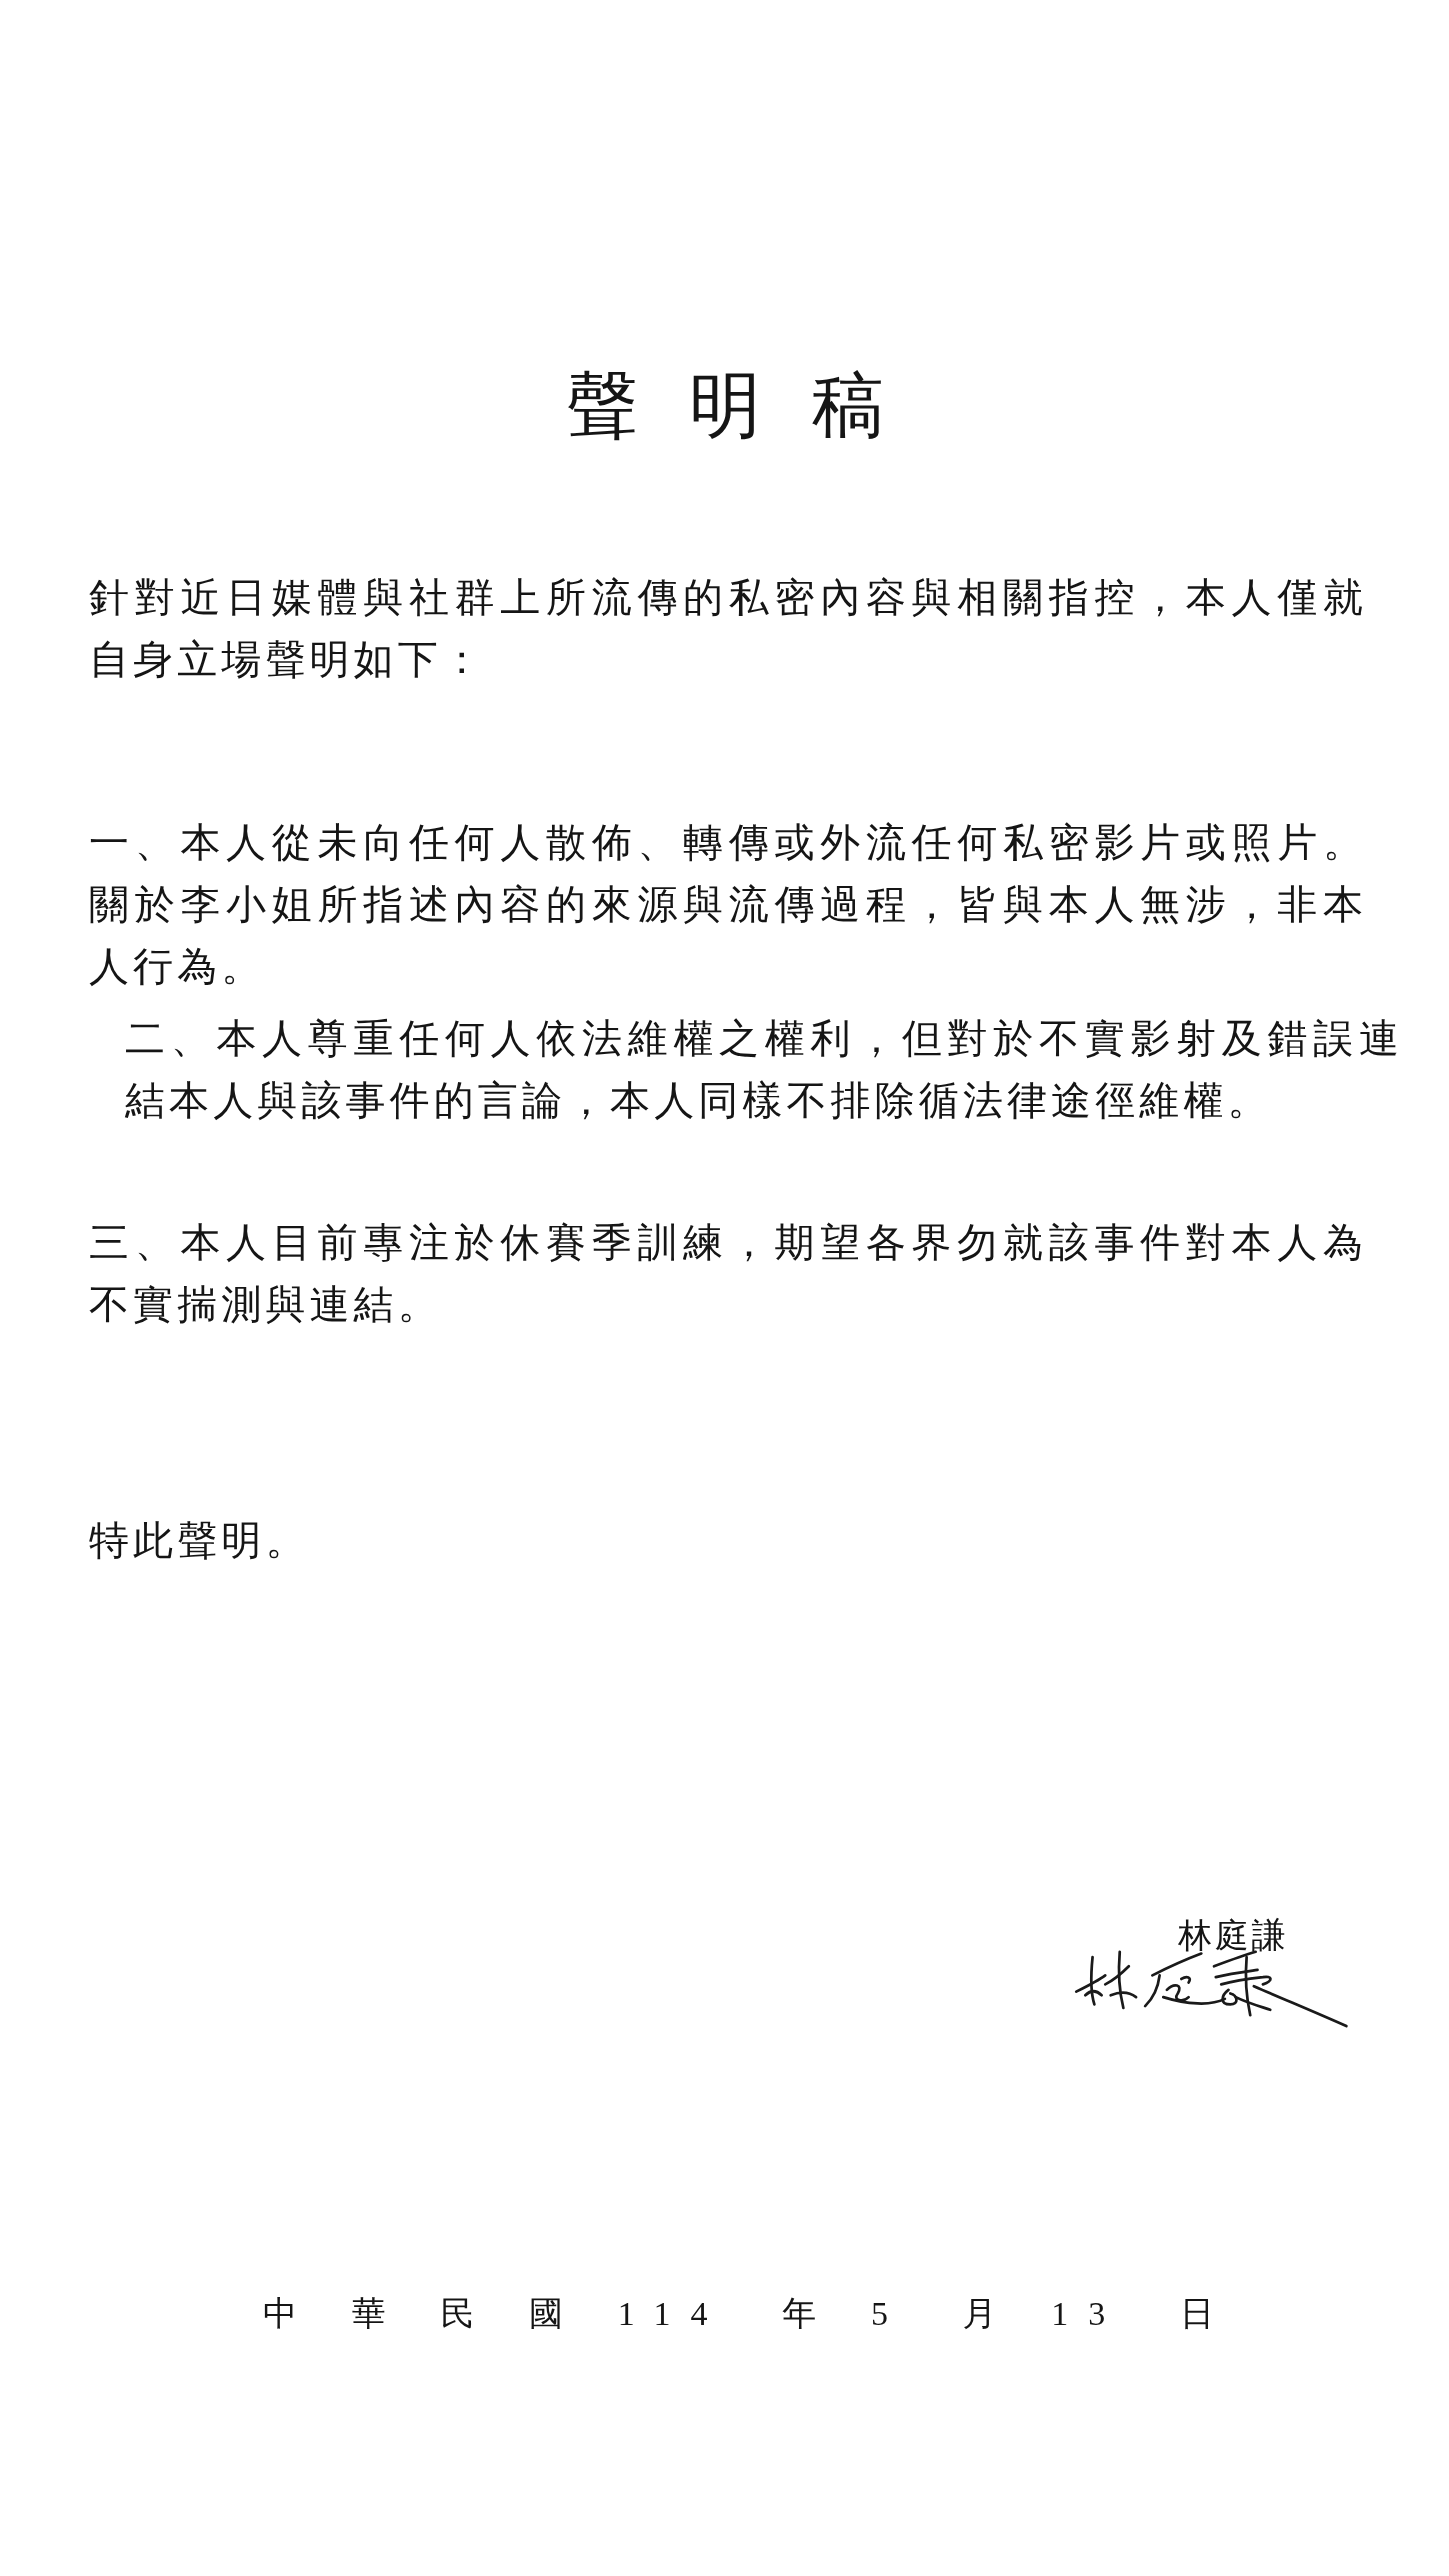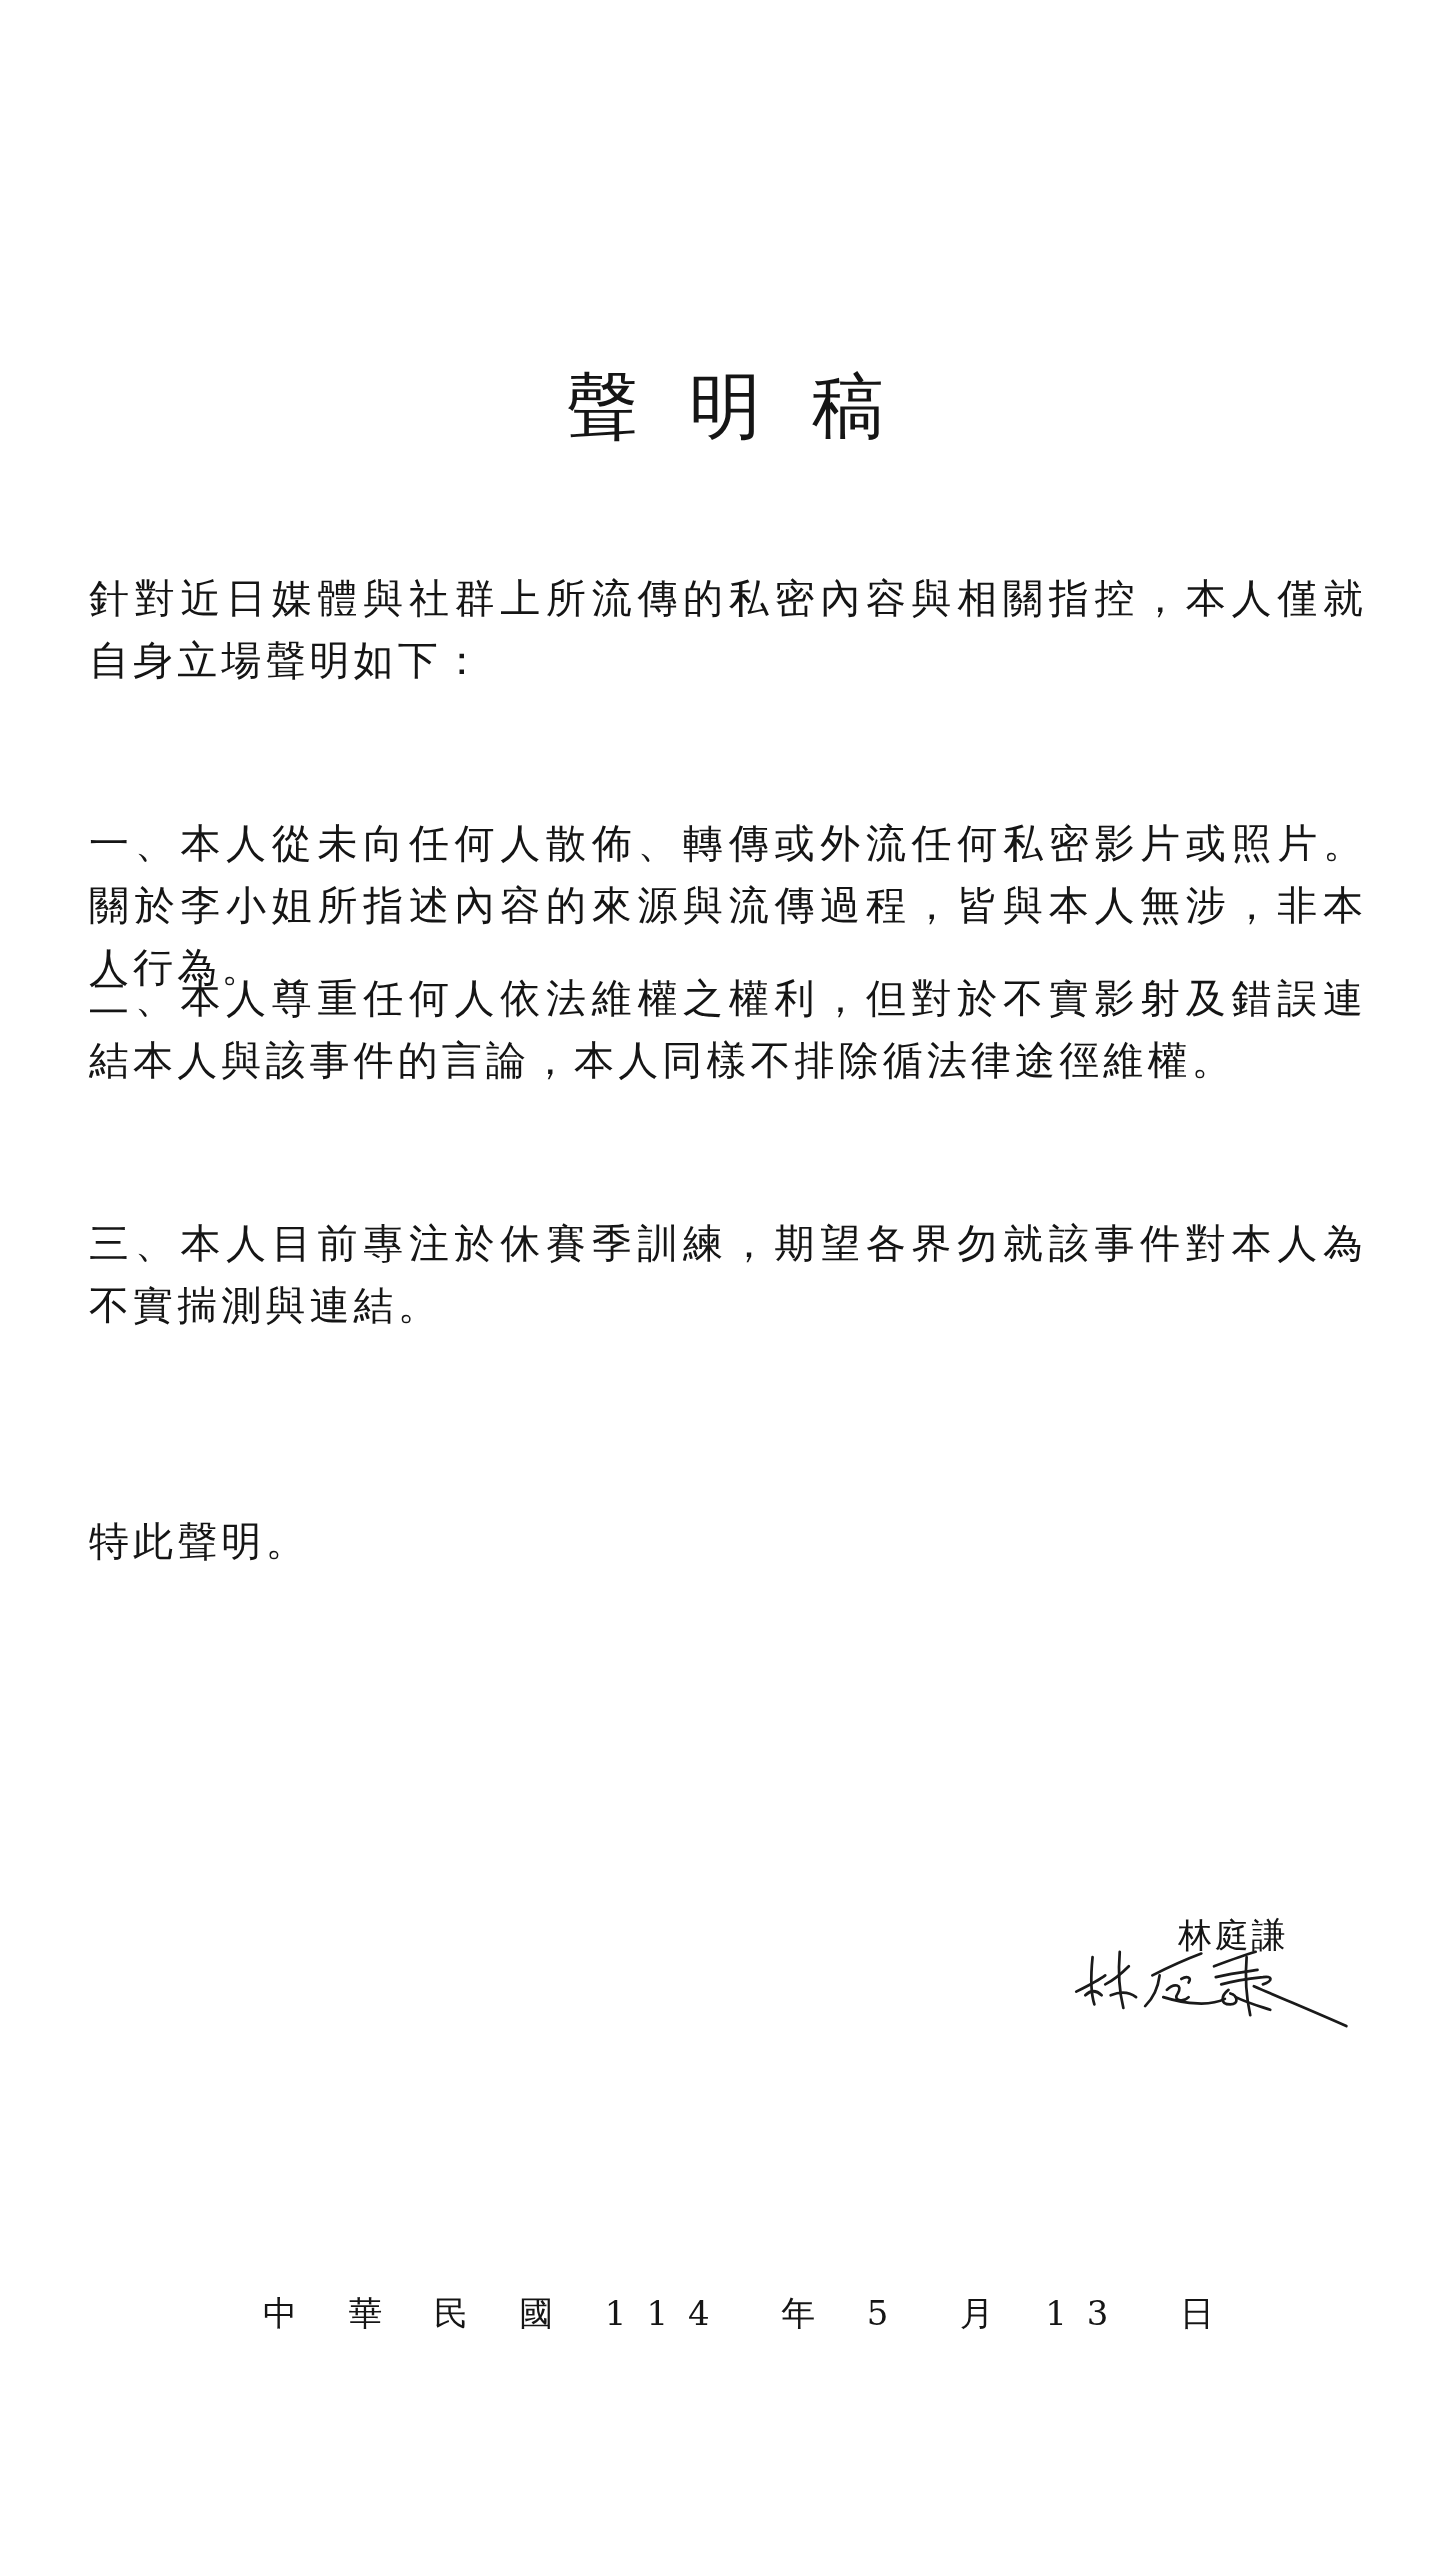--- a/index.html
+++ b/index.html
@@ -20,6 +20,7 @@
       left: 0; top: 0;
       width: 1450px; height: 2576px;
       background: #ffffff;
+      font-family: Liberation Serif, serif;
     }
     .title {
       position: absolute;

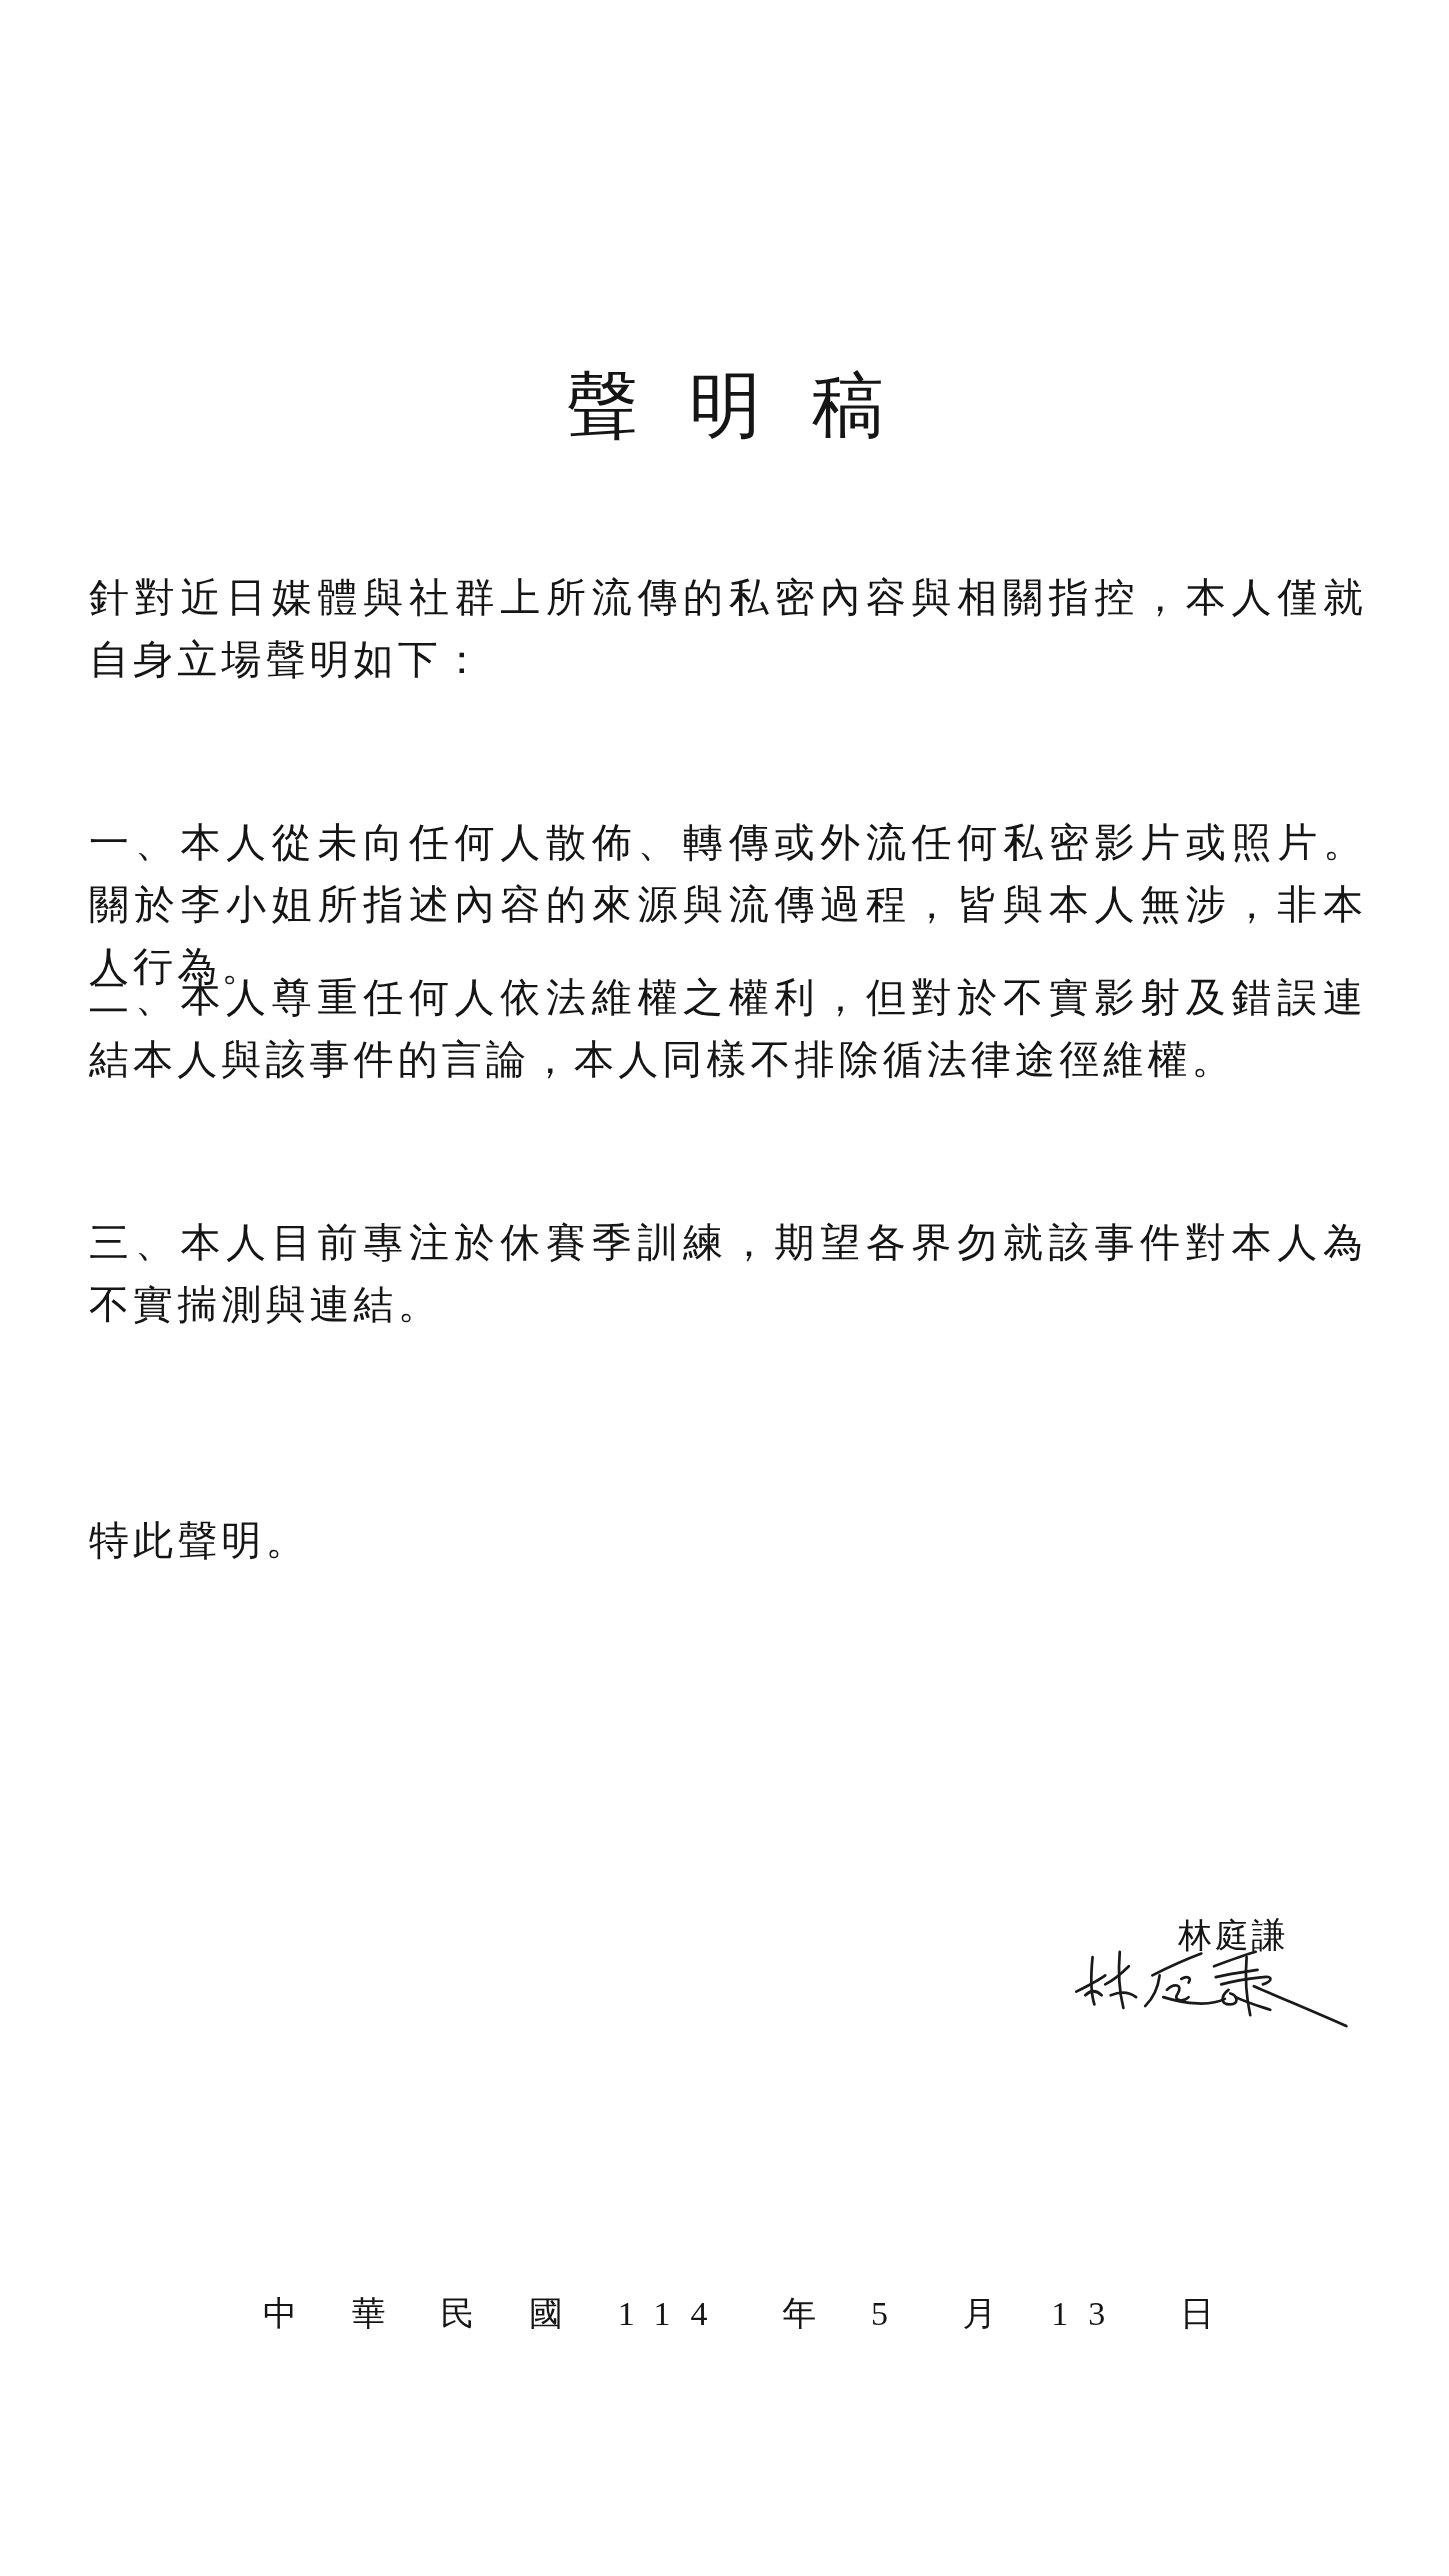--- a/index.html
+++ b/index.html
@@ -47,7 +47,7 @@
     }
     .p-intro   { top: 567px; }
     .p-item1   { top: 812px; }
-    .p-item2   { top: 967px; }
+    .p-item2   { top: 1008px; margin-left: 36px; }
     .p-item3   { top: 1212px; }
     .p-closing { top: 1510px; }
 

